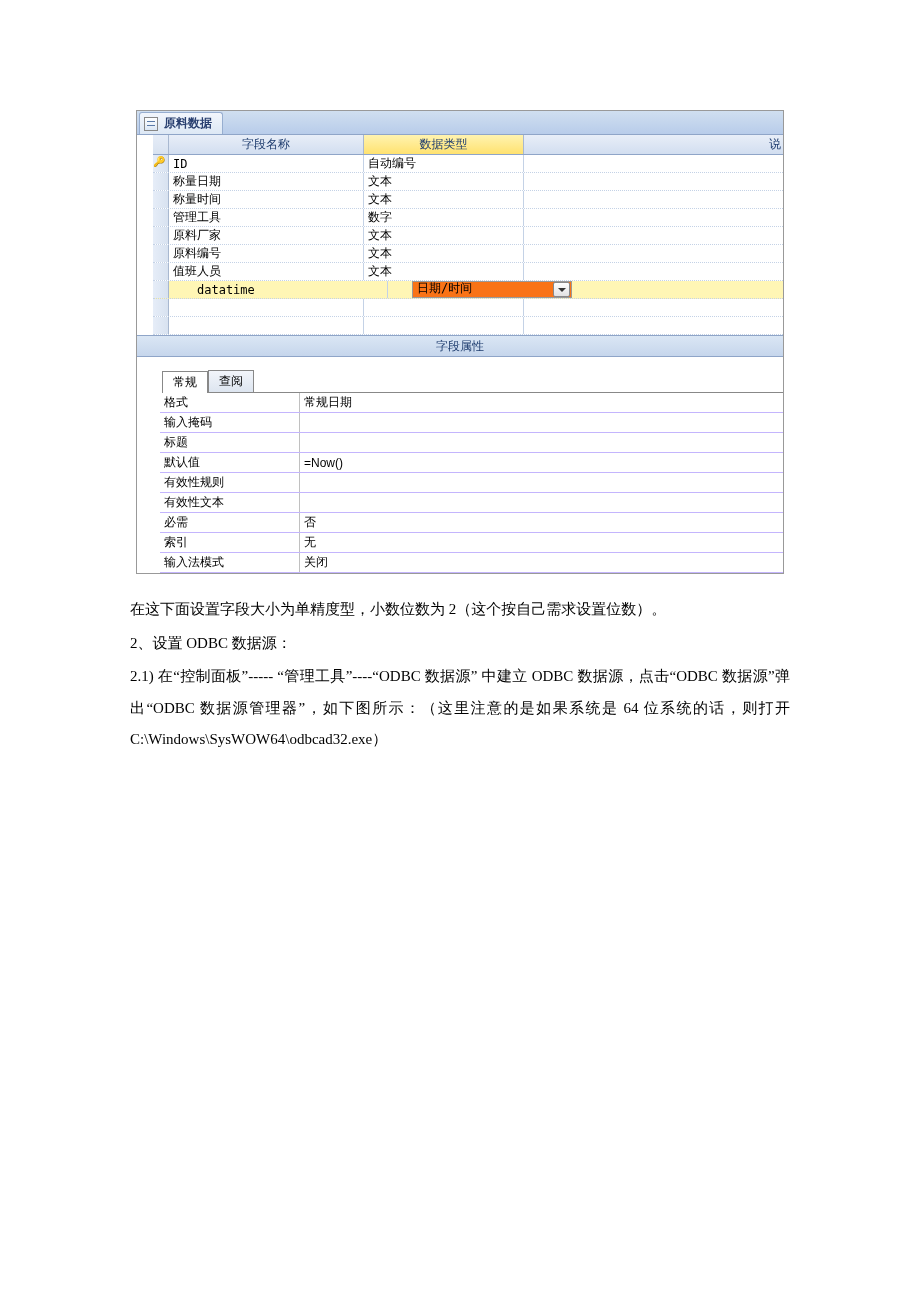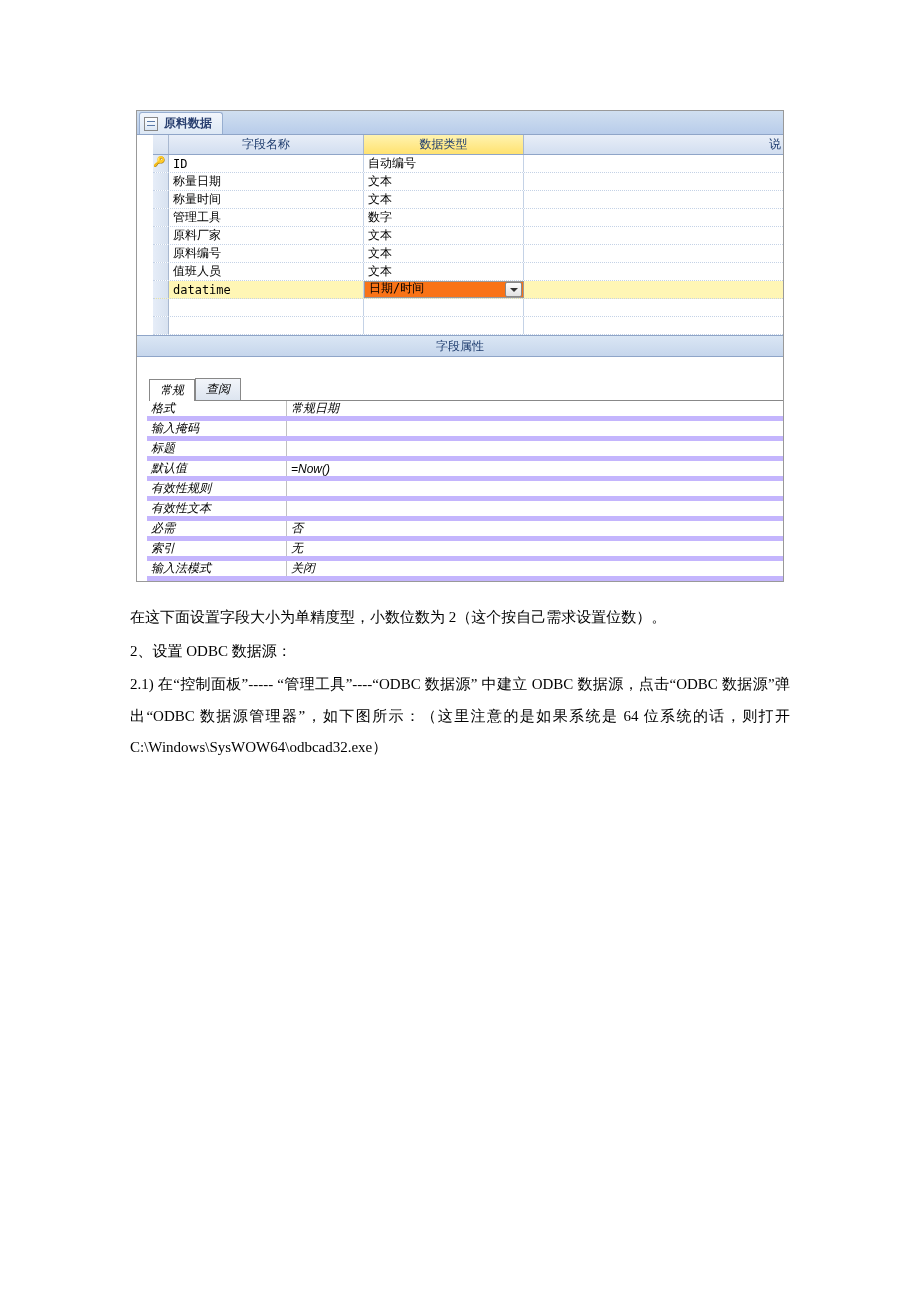--- a/index.html
+++ b/index.html
@@ -79,6 +79,7 @@
     }
     .grid-row.sel {
       background: #fff6b5;
+      gap: 24px;
     }
     .row-sel {
       width: 16px;

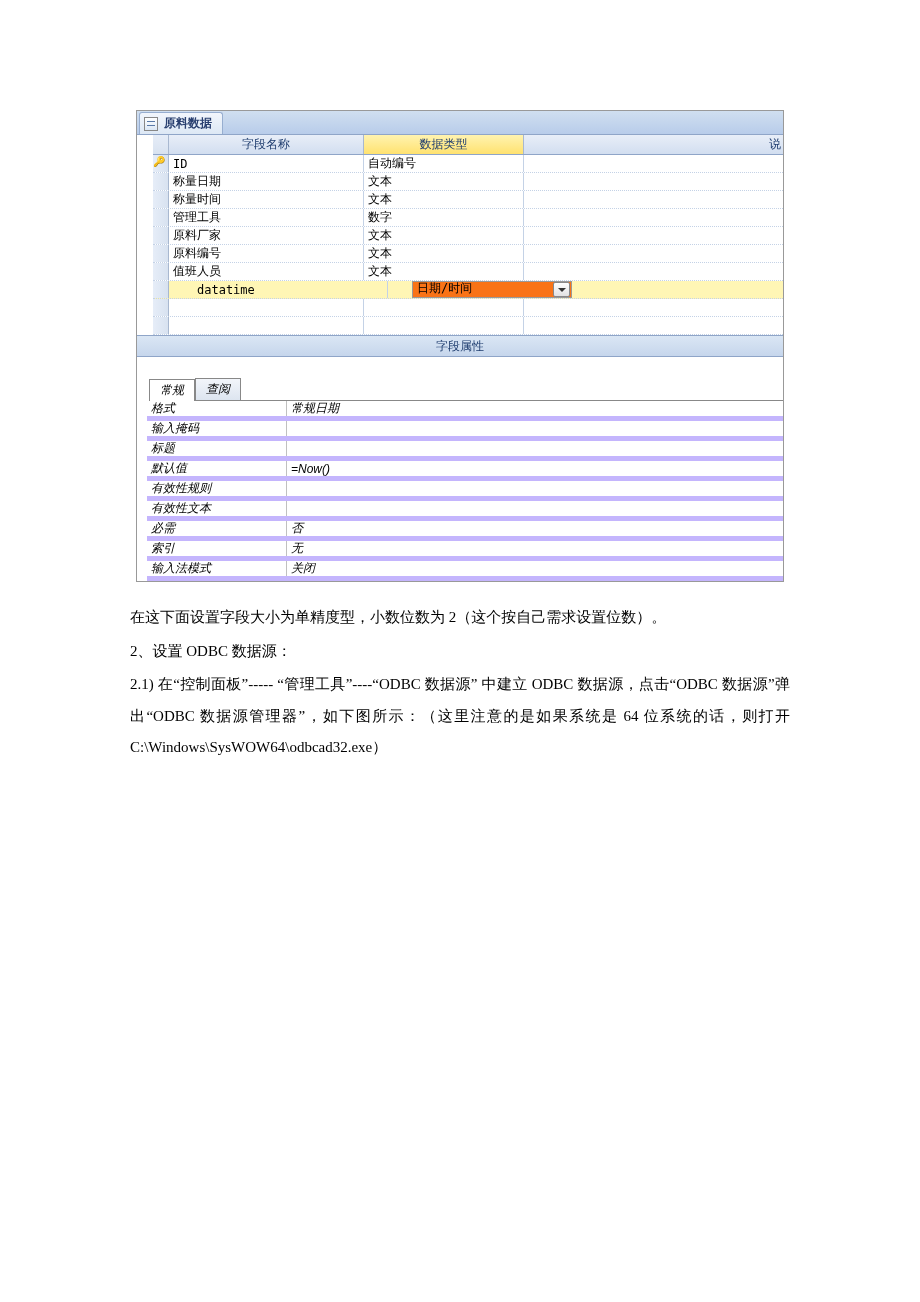--- a/index.html
+++ b/index.html
@@ -138,7 +138,7 @@
       font-size: 12px; color: #1e3c6e;
       margin-left: 0;
     }
-    .props-pane { margin-left: 10px; padding-top: 24px; font-style: italic; }
+    .props-pane { margin-left: 23px; padding-top: 16px; }
     .tabs-row {
       display: flex; height: 20px; align-items: flex-end;
       border-bottom: 1px solid #888;

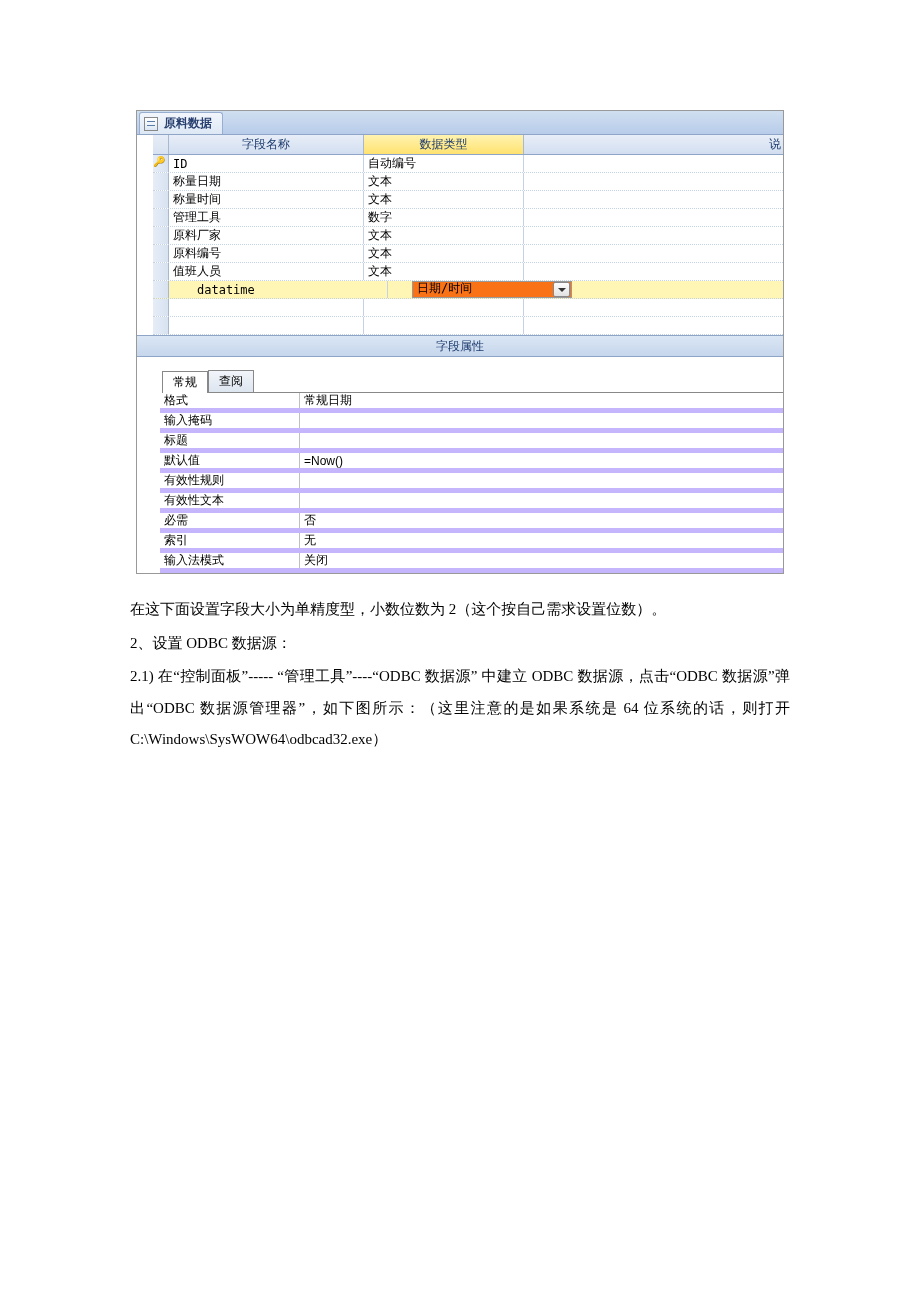--- a/index.html
+++ b/index.html
@@ -164,7 +164,7 @@
     .prop-grid { }
     .prop-row {
       display: flex; height: 20px;
-      border-bottom: 5px solid #c4b5fd;
+      border-bottom: 1px solid #c4b5fd;
       font-size: 12px;
     }
     .prop-label {

